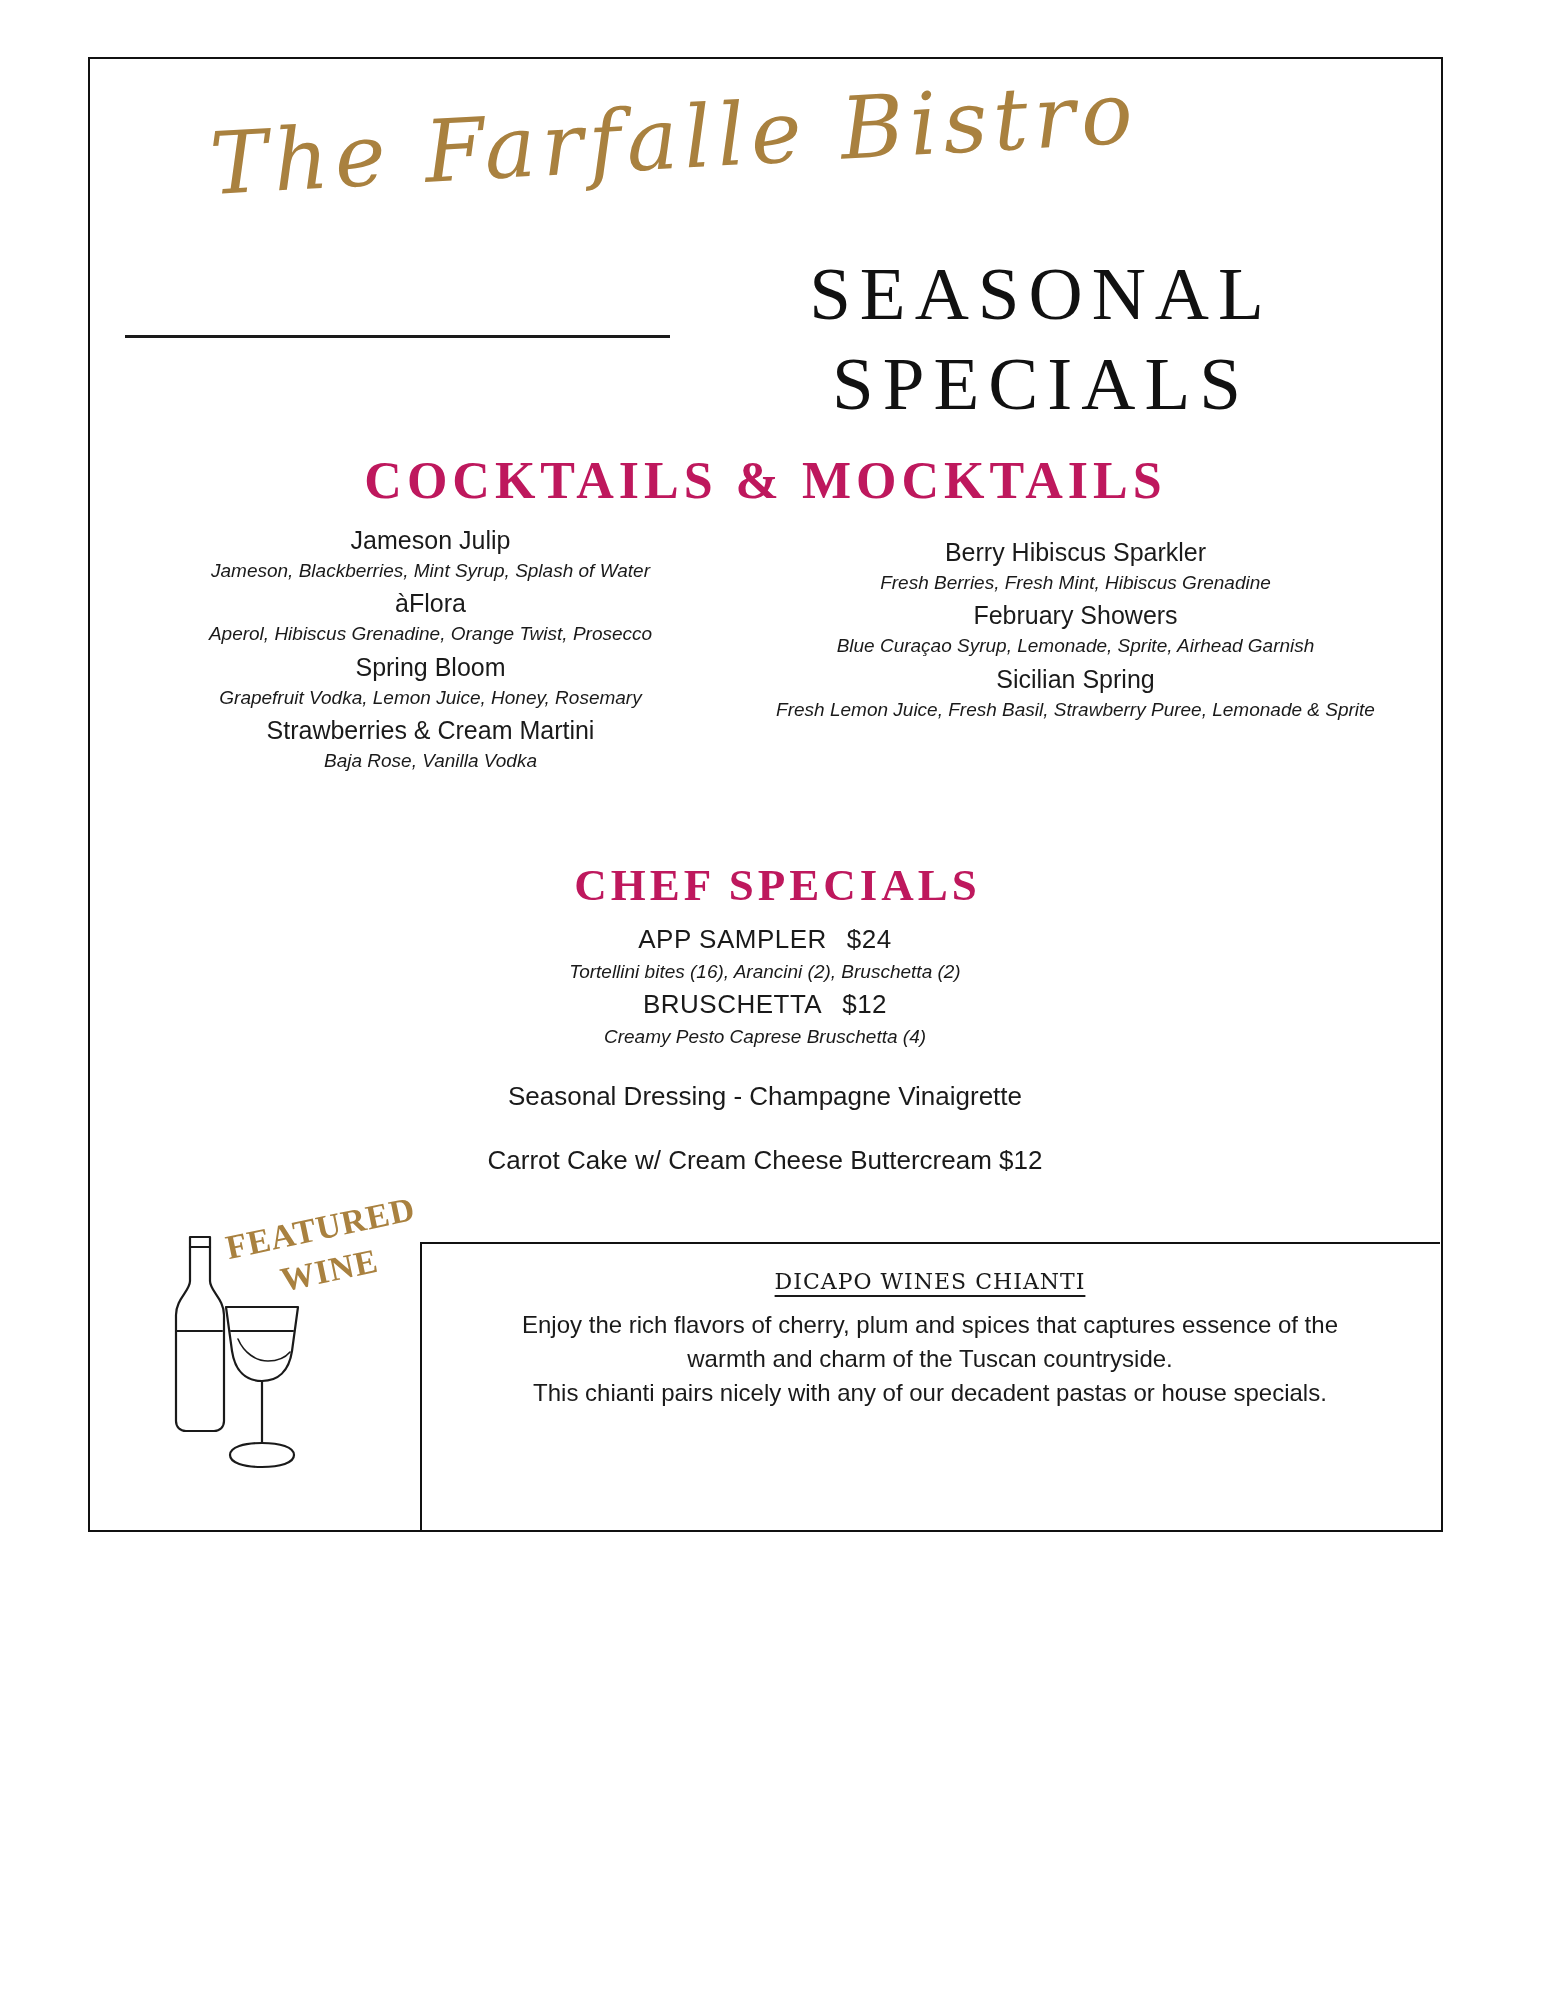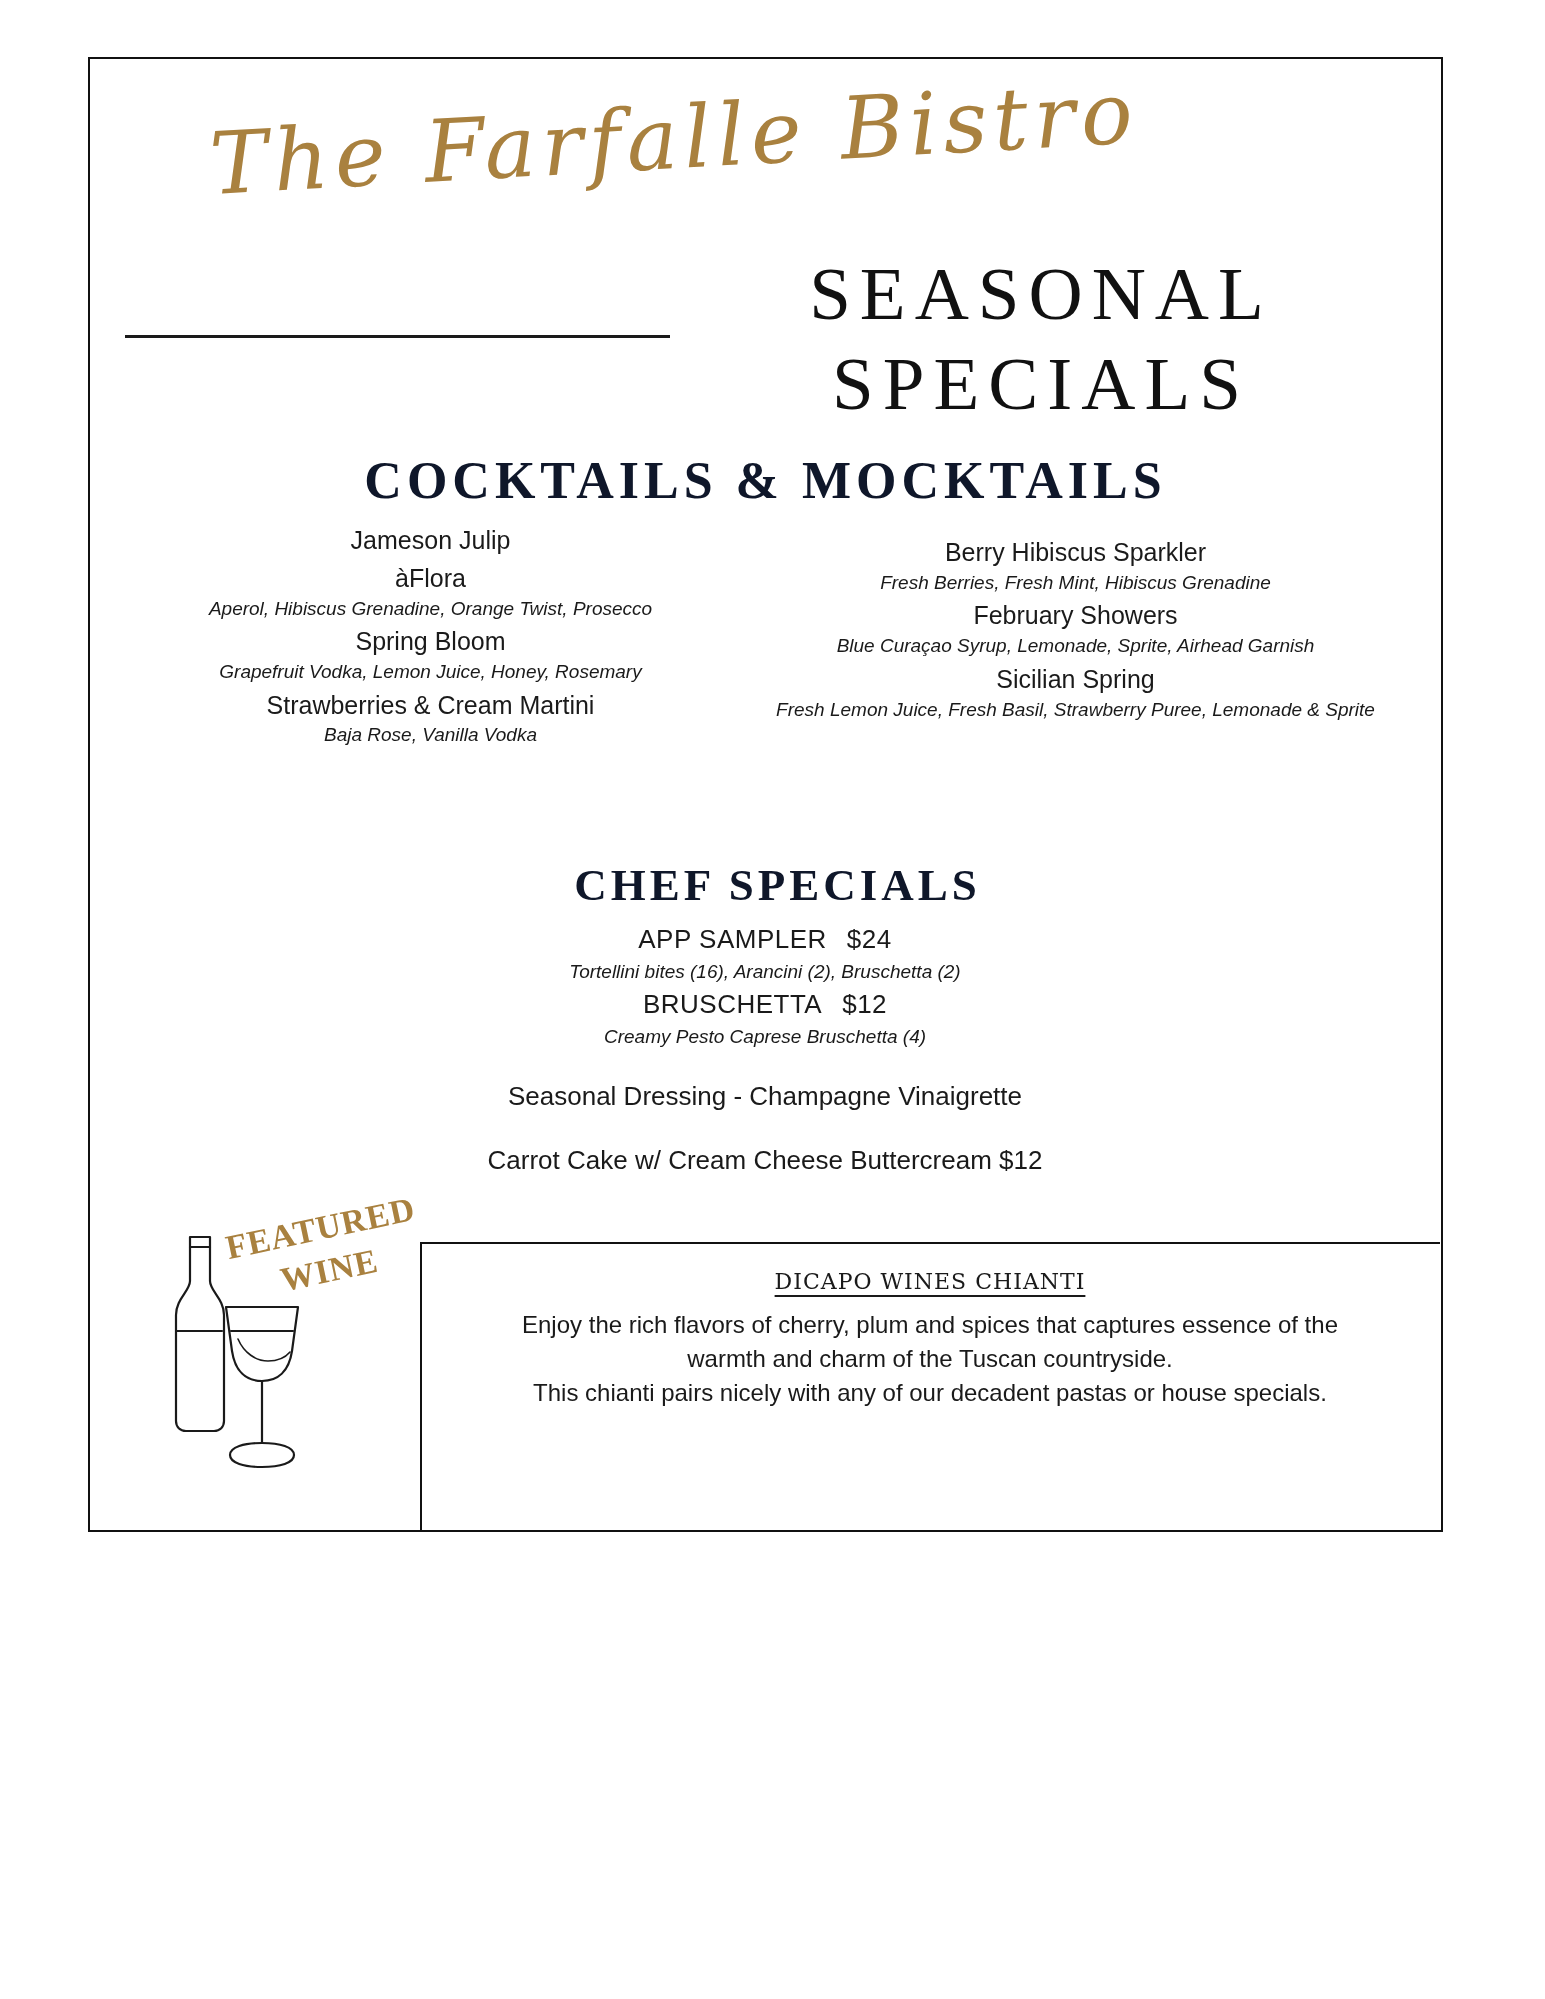--- a/index.html
+++ b/index.html
@@ -71,7 +71,7 @@
     text-align: center;
     font-family: "Liberation Serif", serif;
     font-weight: bold;
-    color: #0f172a;
+    color: #be185d;
   }
   .cocktail-title {
     position: absolute;

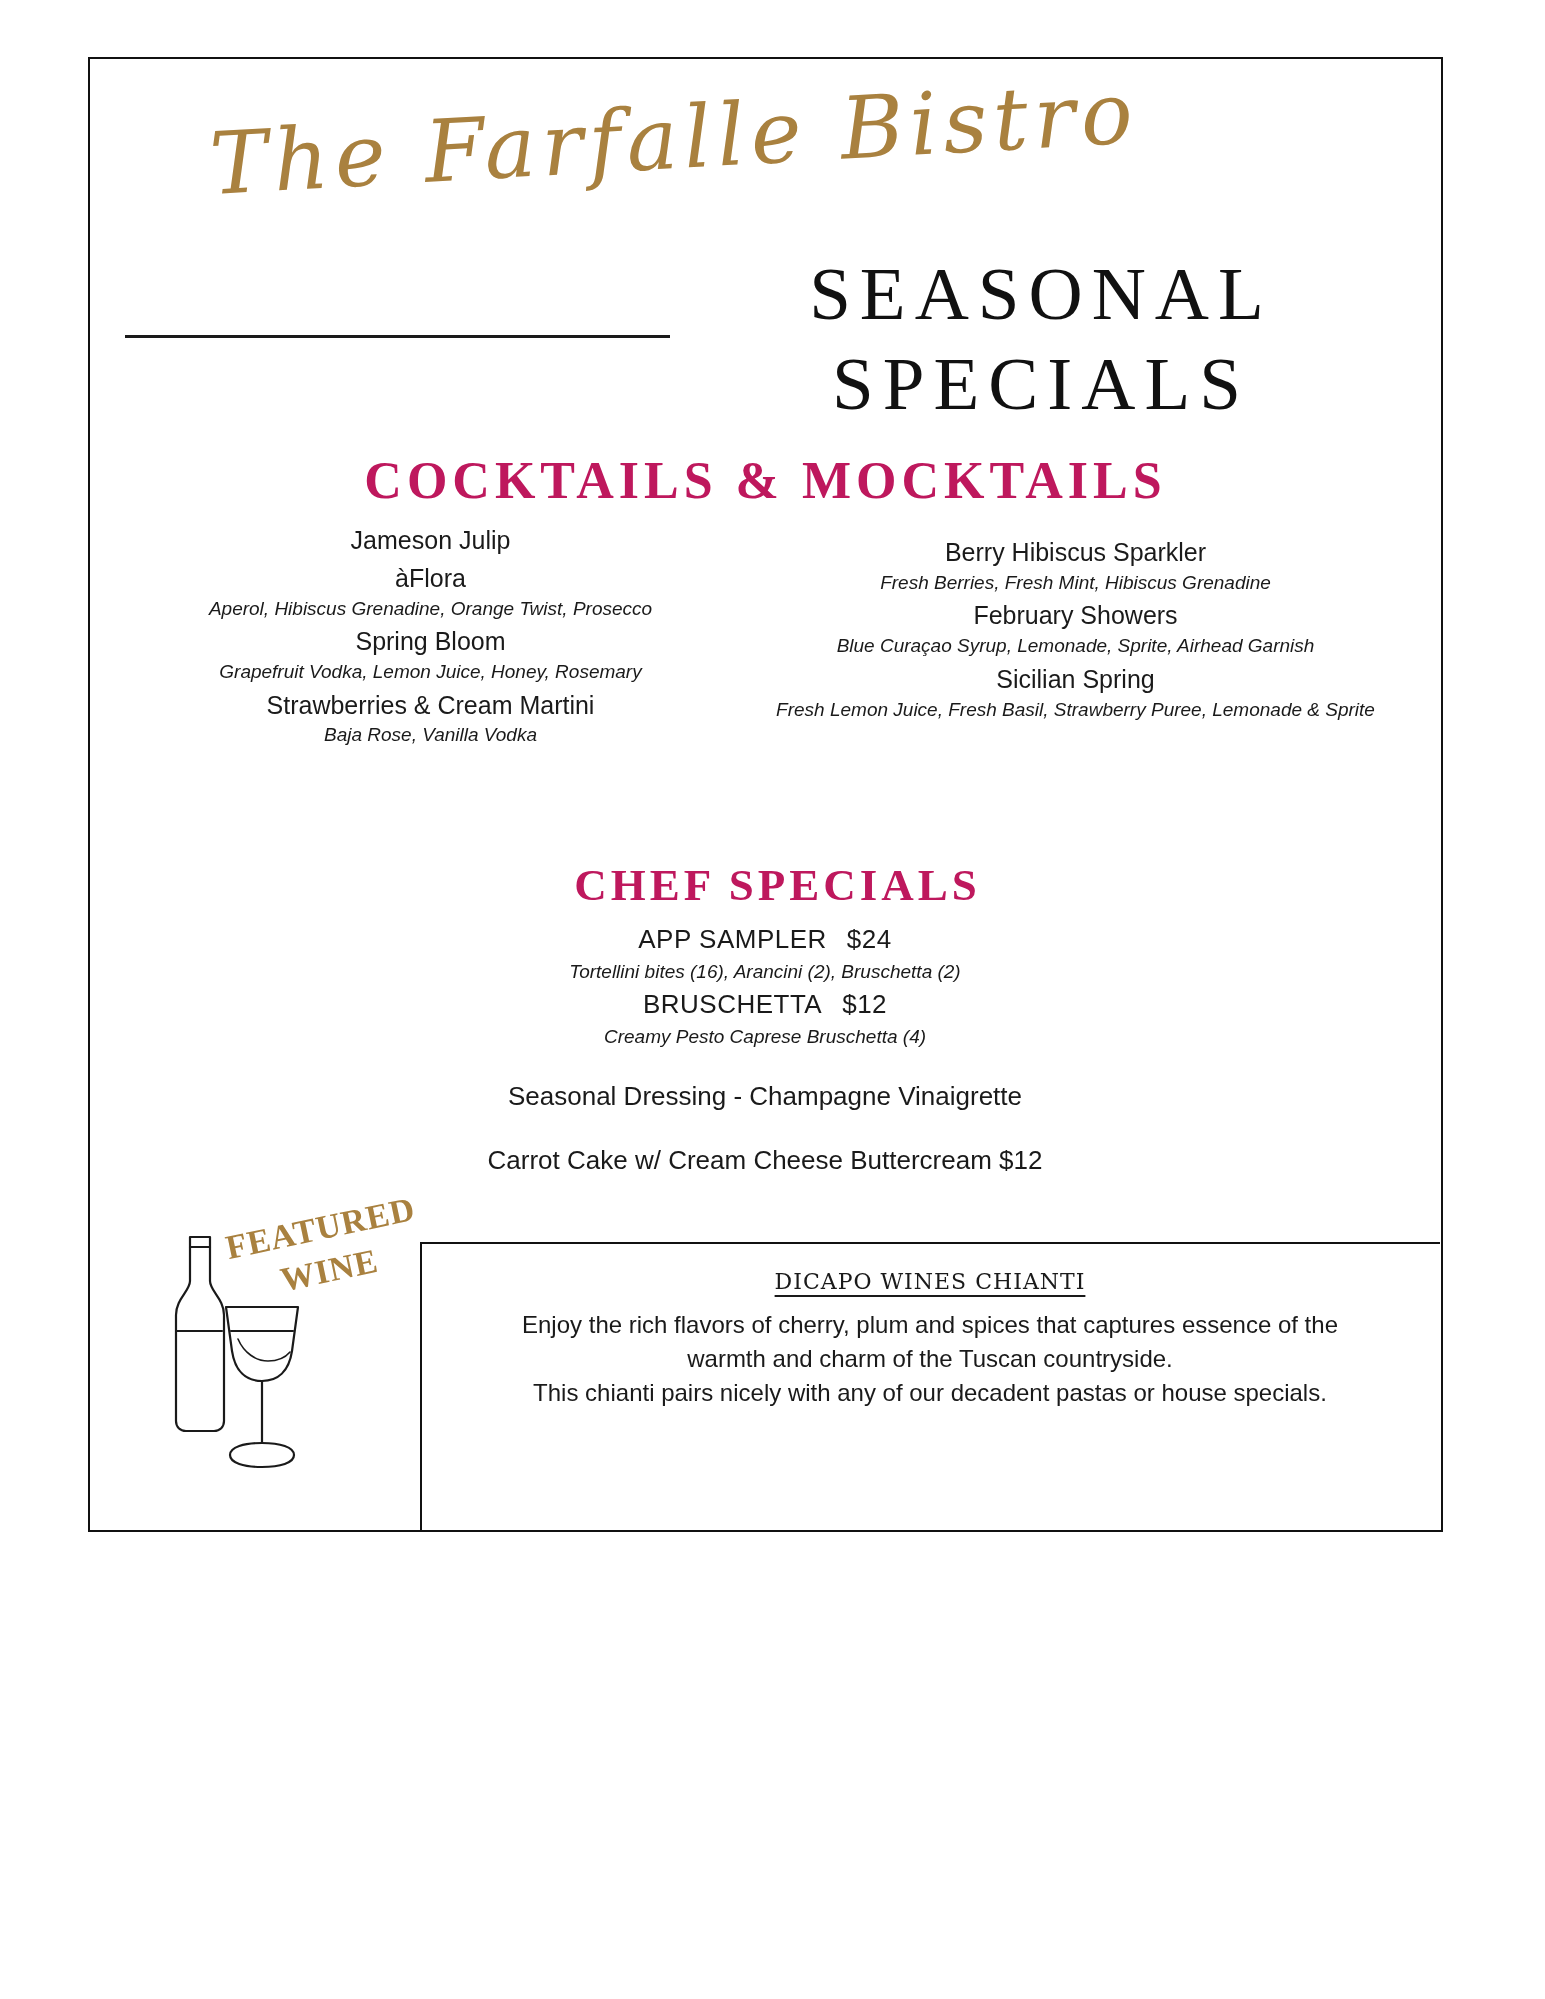--- a/index.html
+++ b/index.html
@@ -232,6 +232,7 @@
     <div class="col left">
       <div class="drink">
         <div class="drink-name">Jameson Julip</div>
+        <div class="drink-desc">Jameson, Blackberries, Mint Syrup, Splash of Water</div>
       </div>
       <div class="drink">
         <div class="drink-name">àFlora</div>

